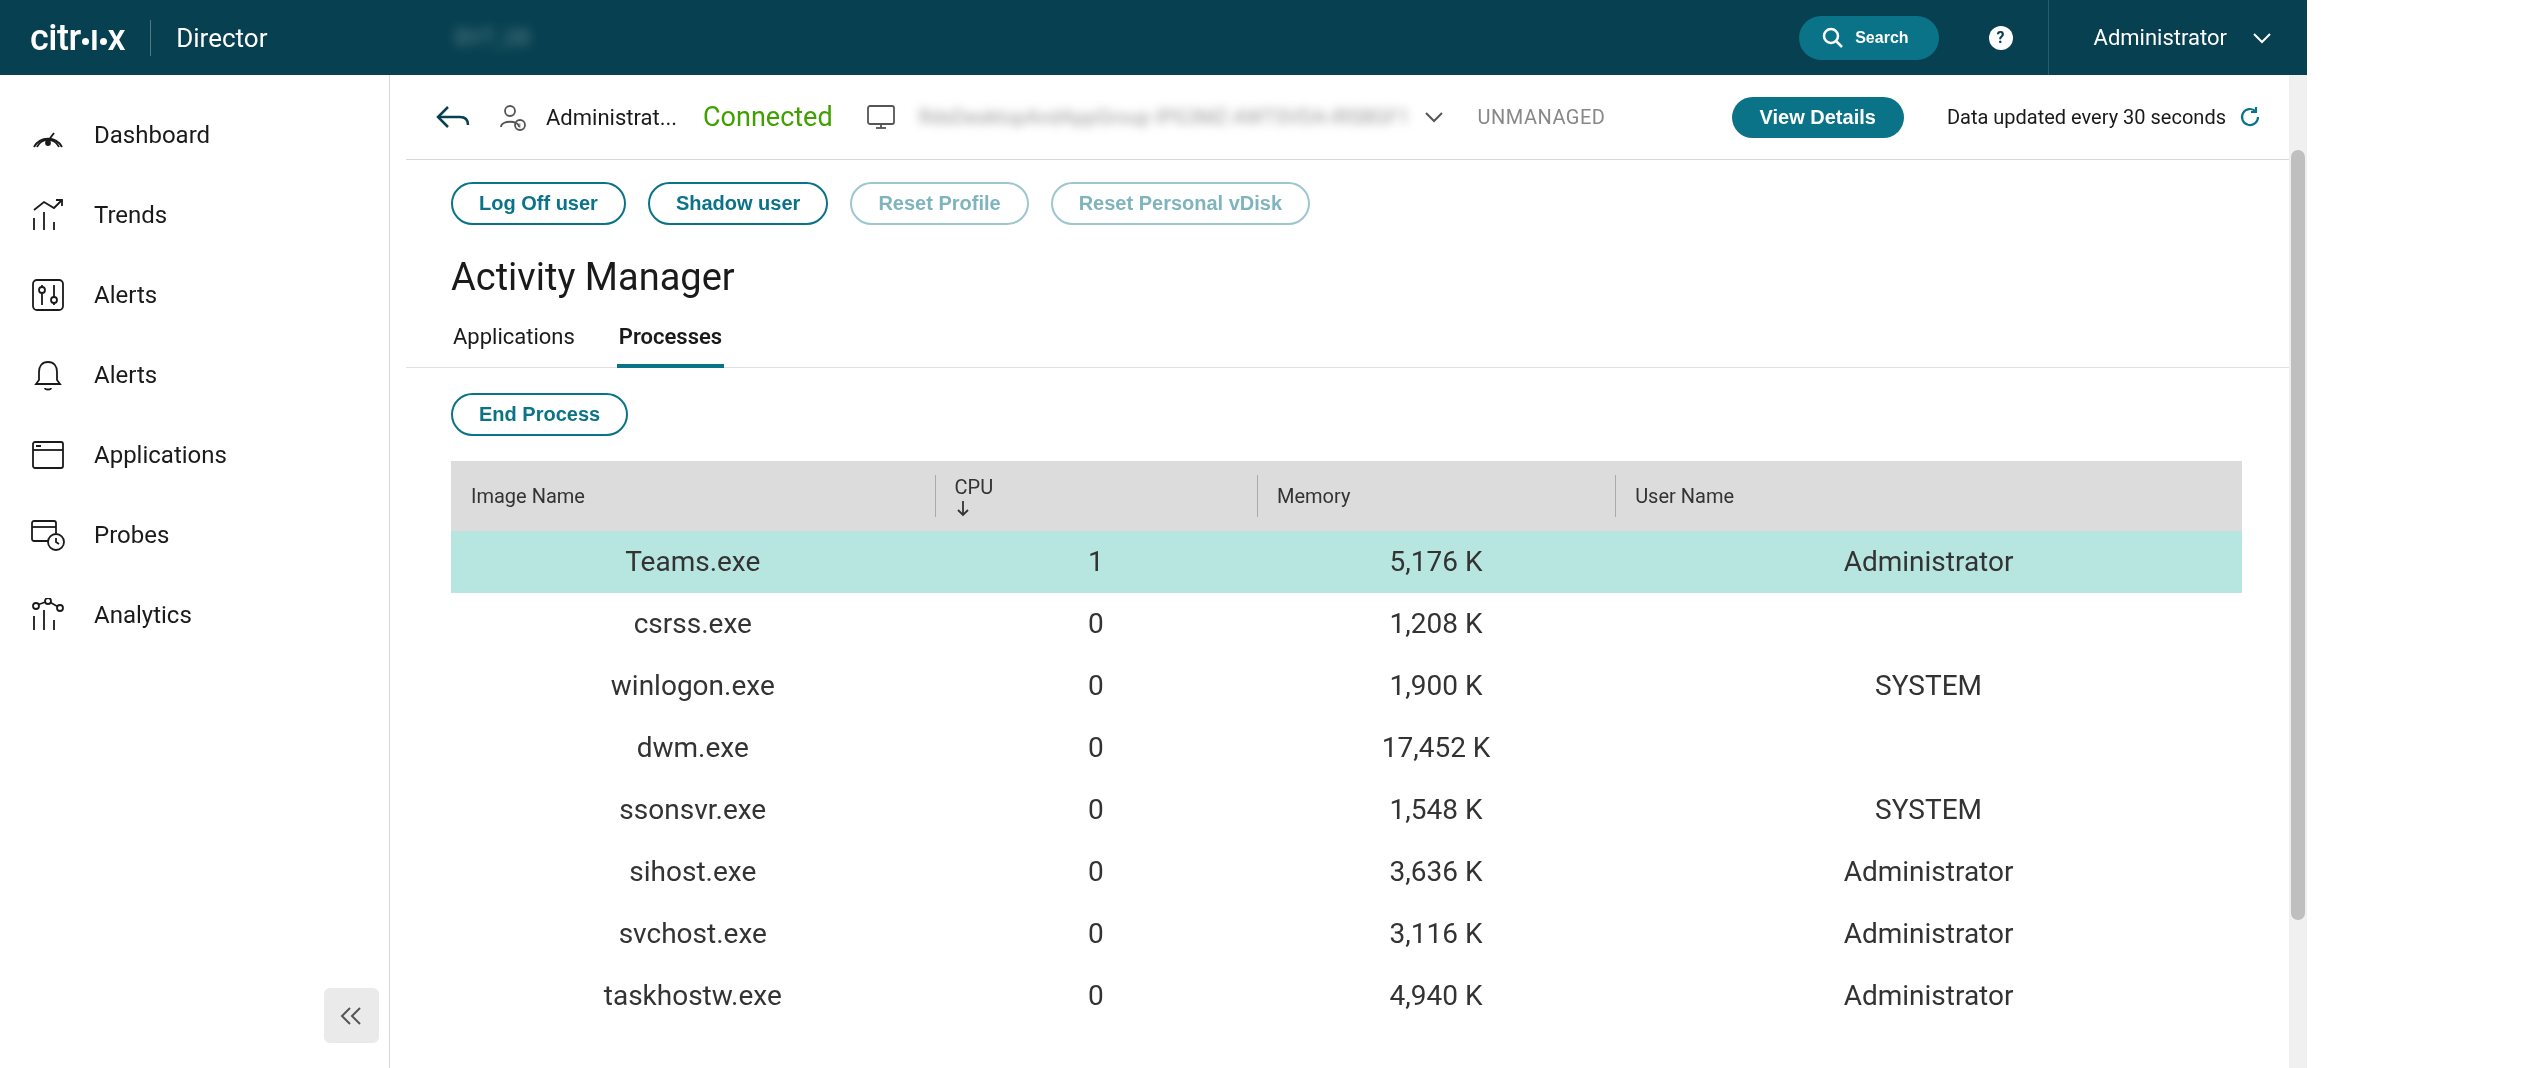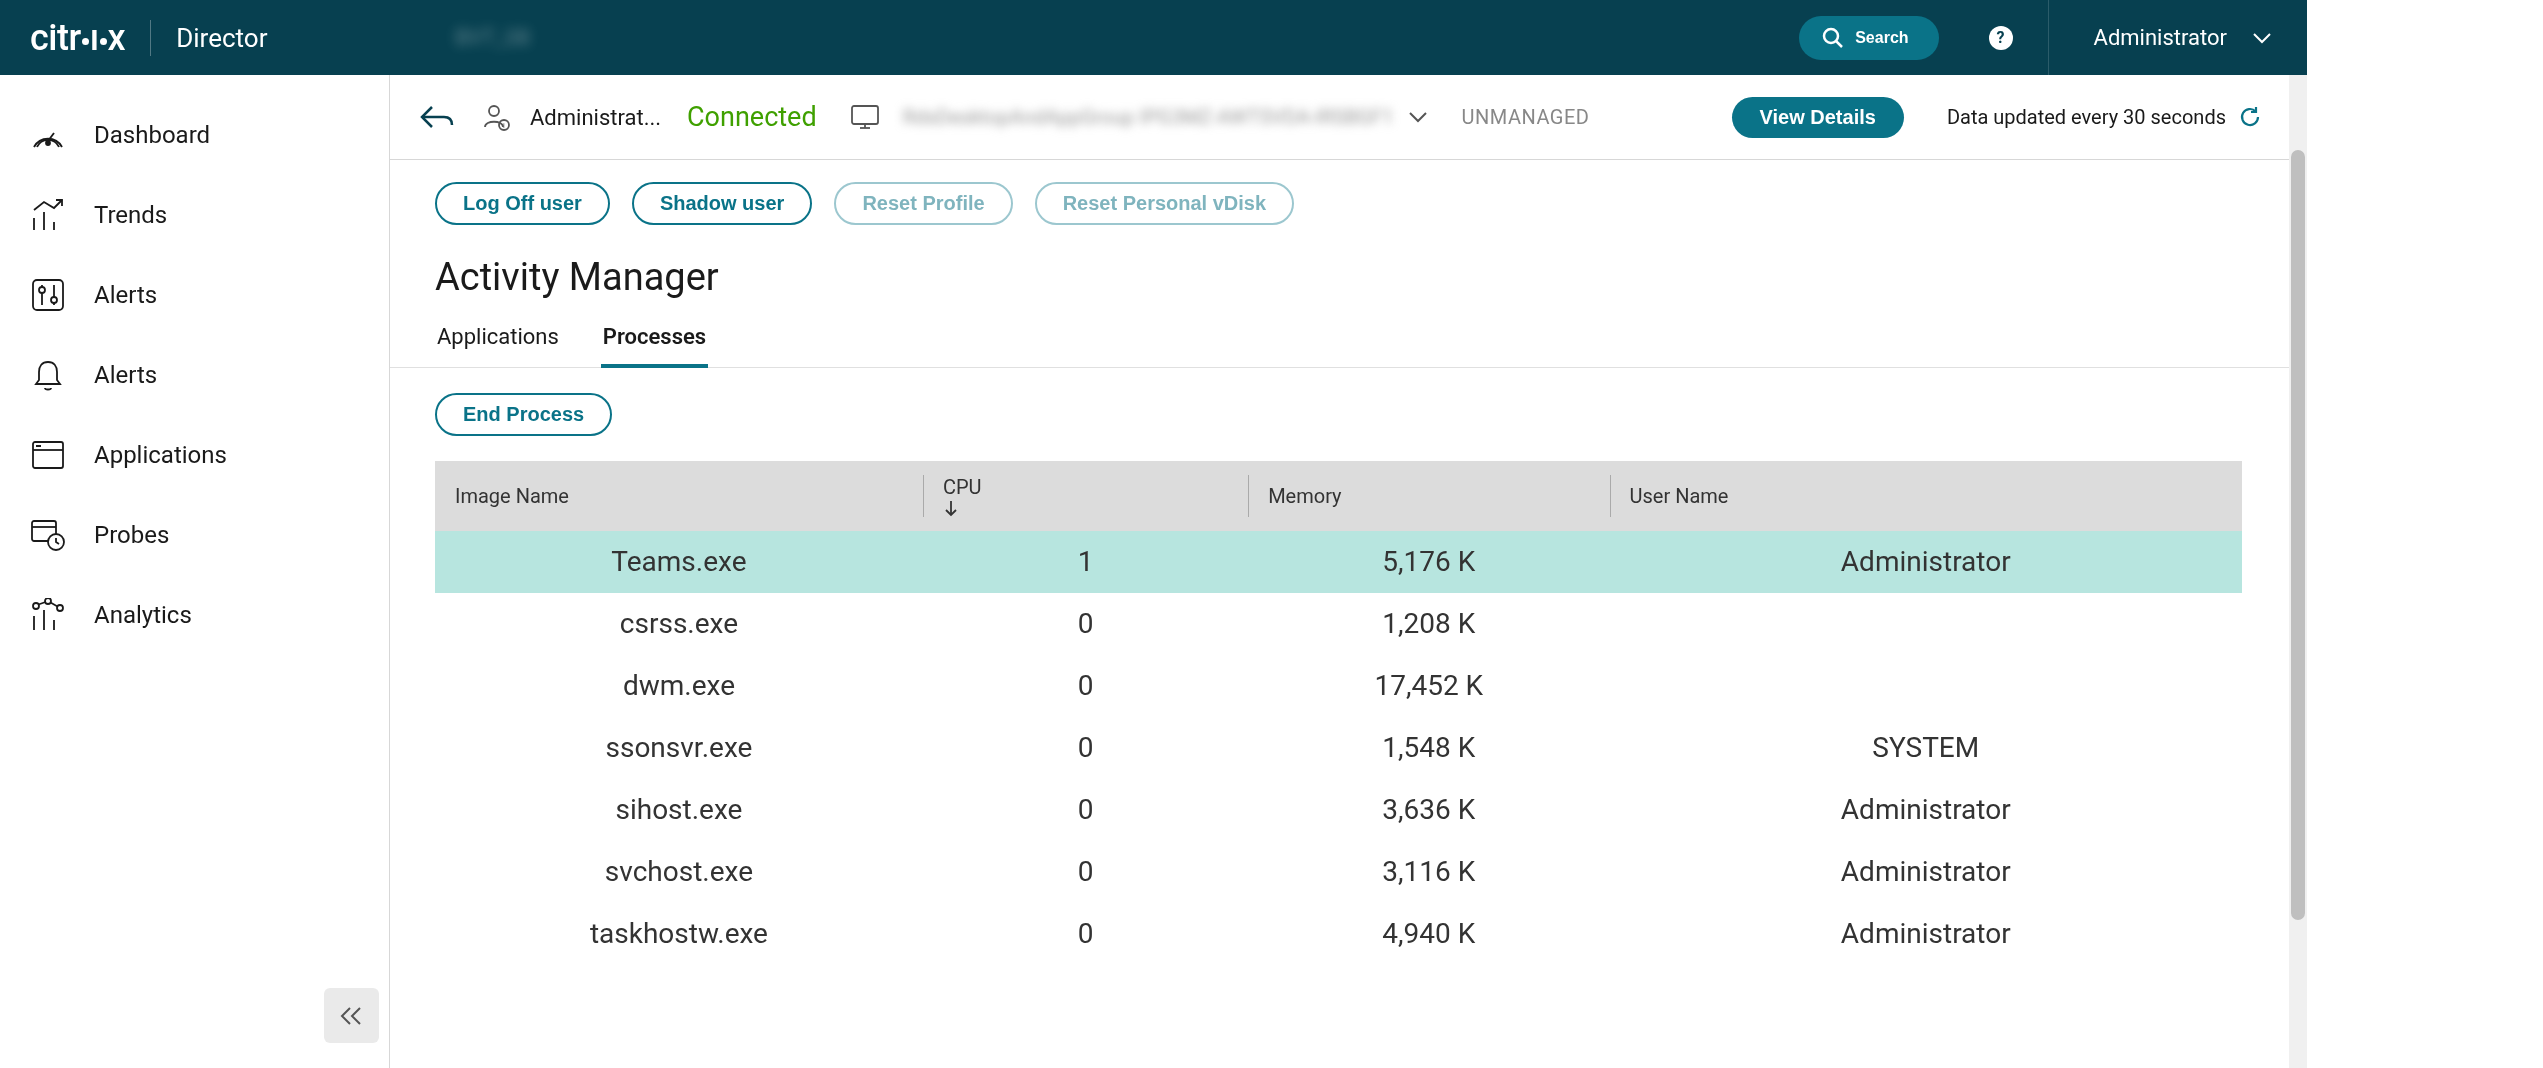--- a/index.html
+++ b/index.html
@@ -21,7 +21,7 @@
 .admin-label { font-size: 22px; cursor: pointer; display: flex; align-items: center; gap: 25px; padding-right: 35px; }
 
 
-.body { flex: 1; display: flex; min-height: 0; }
+.body { flex: 1; display: flex; min-height: 0; gap: 16px; }
 
 
 .sidebar { width: 390px; border-right: 1px solid #d7d7d7; padding-top: 20px; position: relative; background: #fff; }

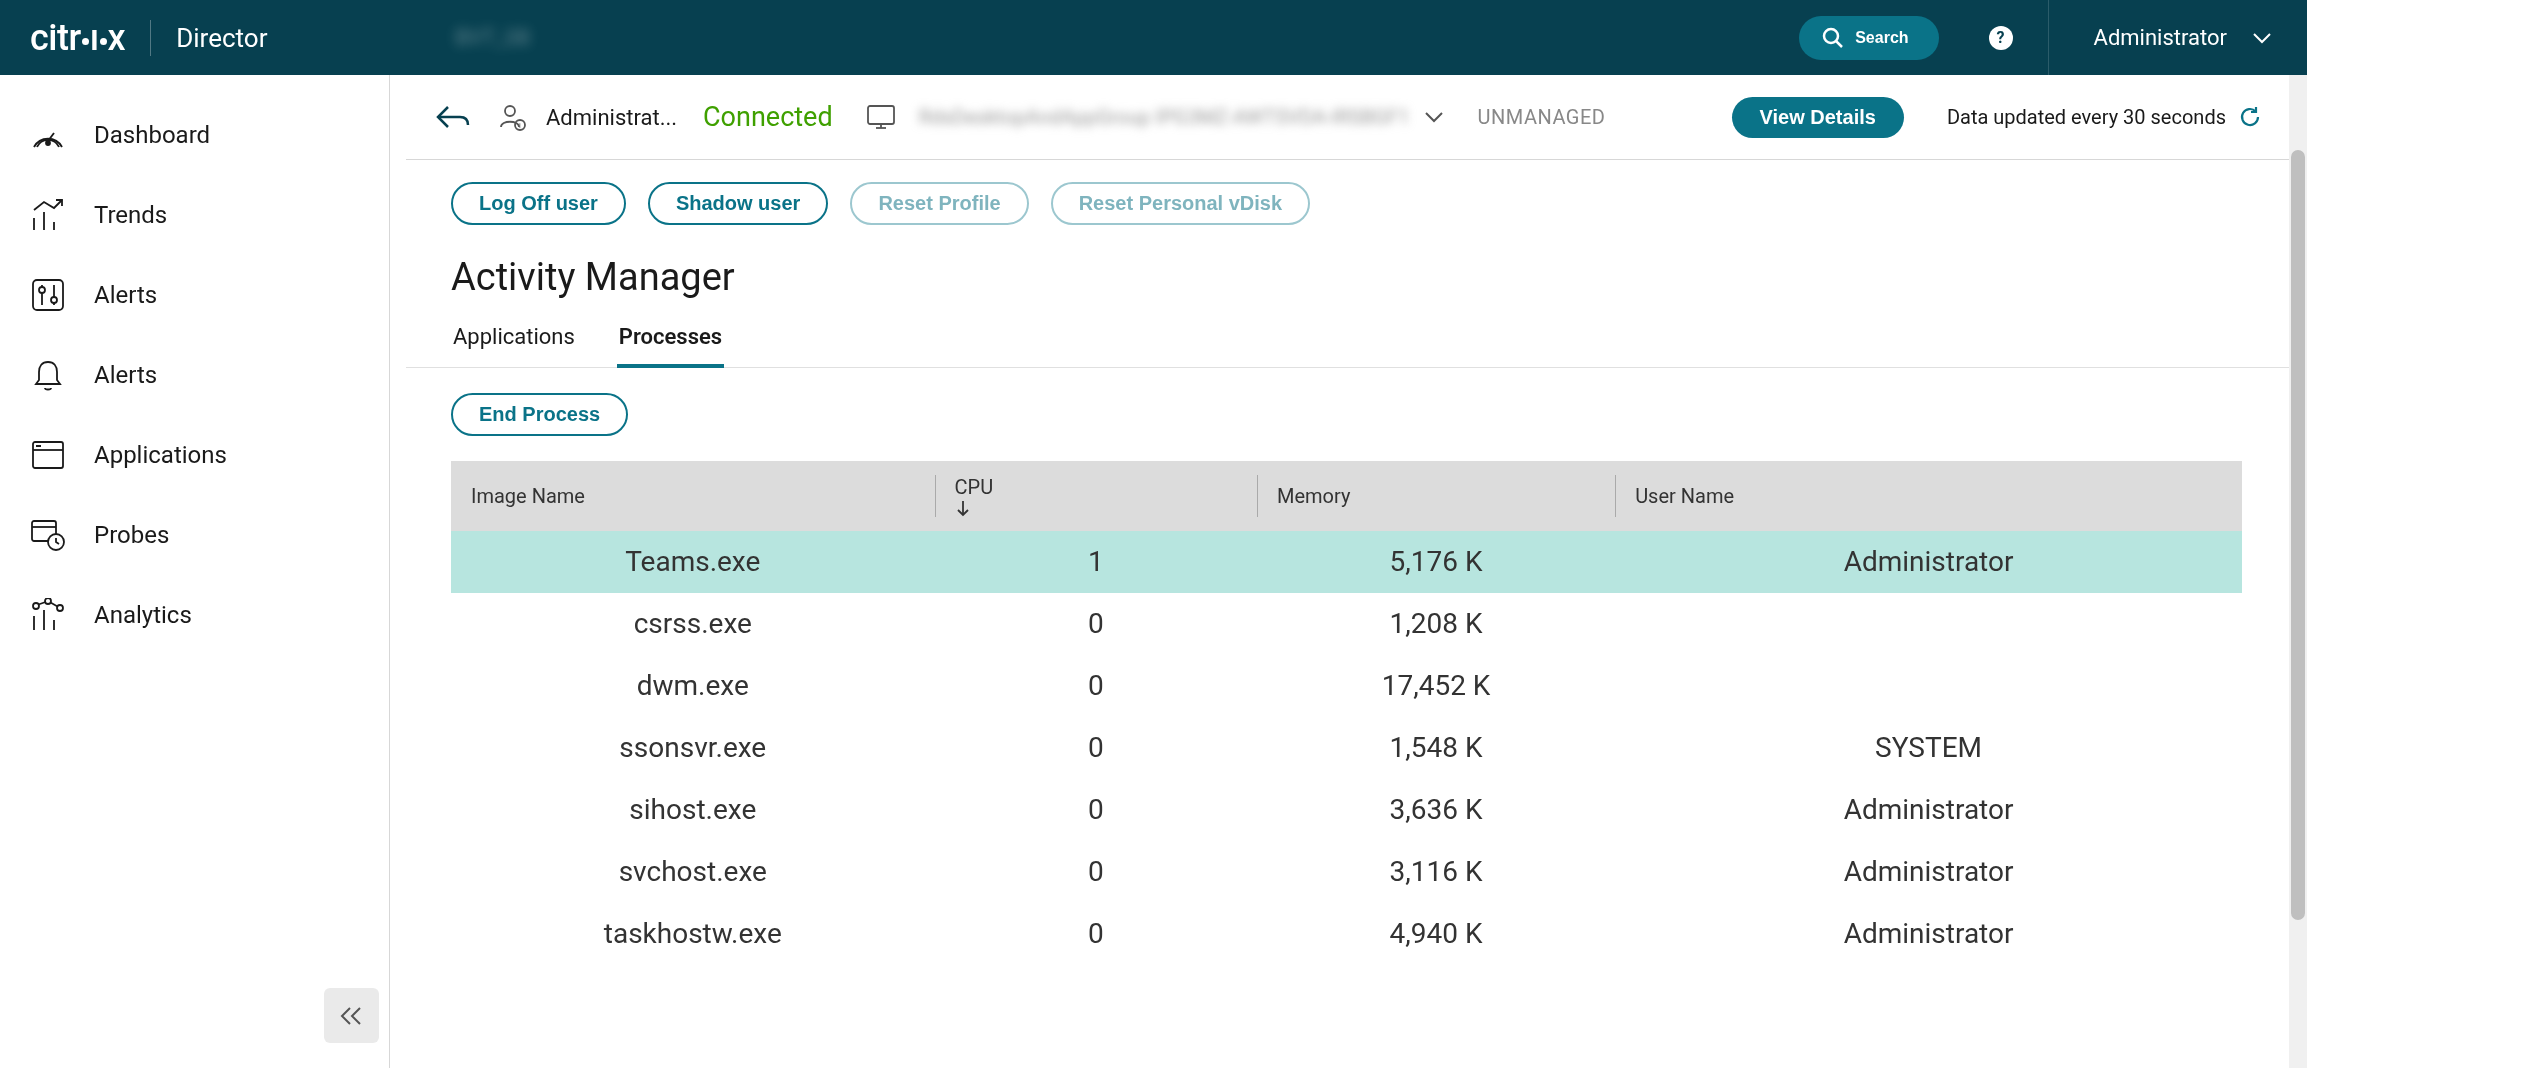--- a/index.html
+++ b/index.html
@@ -298,6 +298,12 @@
                 <td></td>
               </tr>
               <tr>
+                <td>winlogon.exe</td>
+                <td>0</td>
+                <td>1,900 K</td>
+                <td>SYSTEM</td>
+              </tr>
+              <tr>
                 <td>dwm.exe</td>
                 <td>0</td>
                 <td>17,452 K</td>

